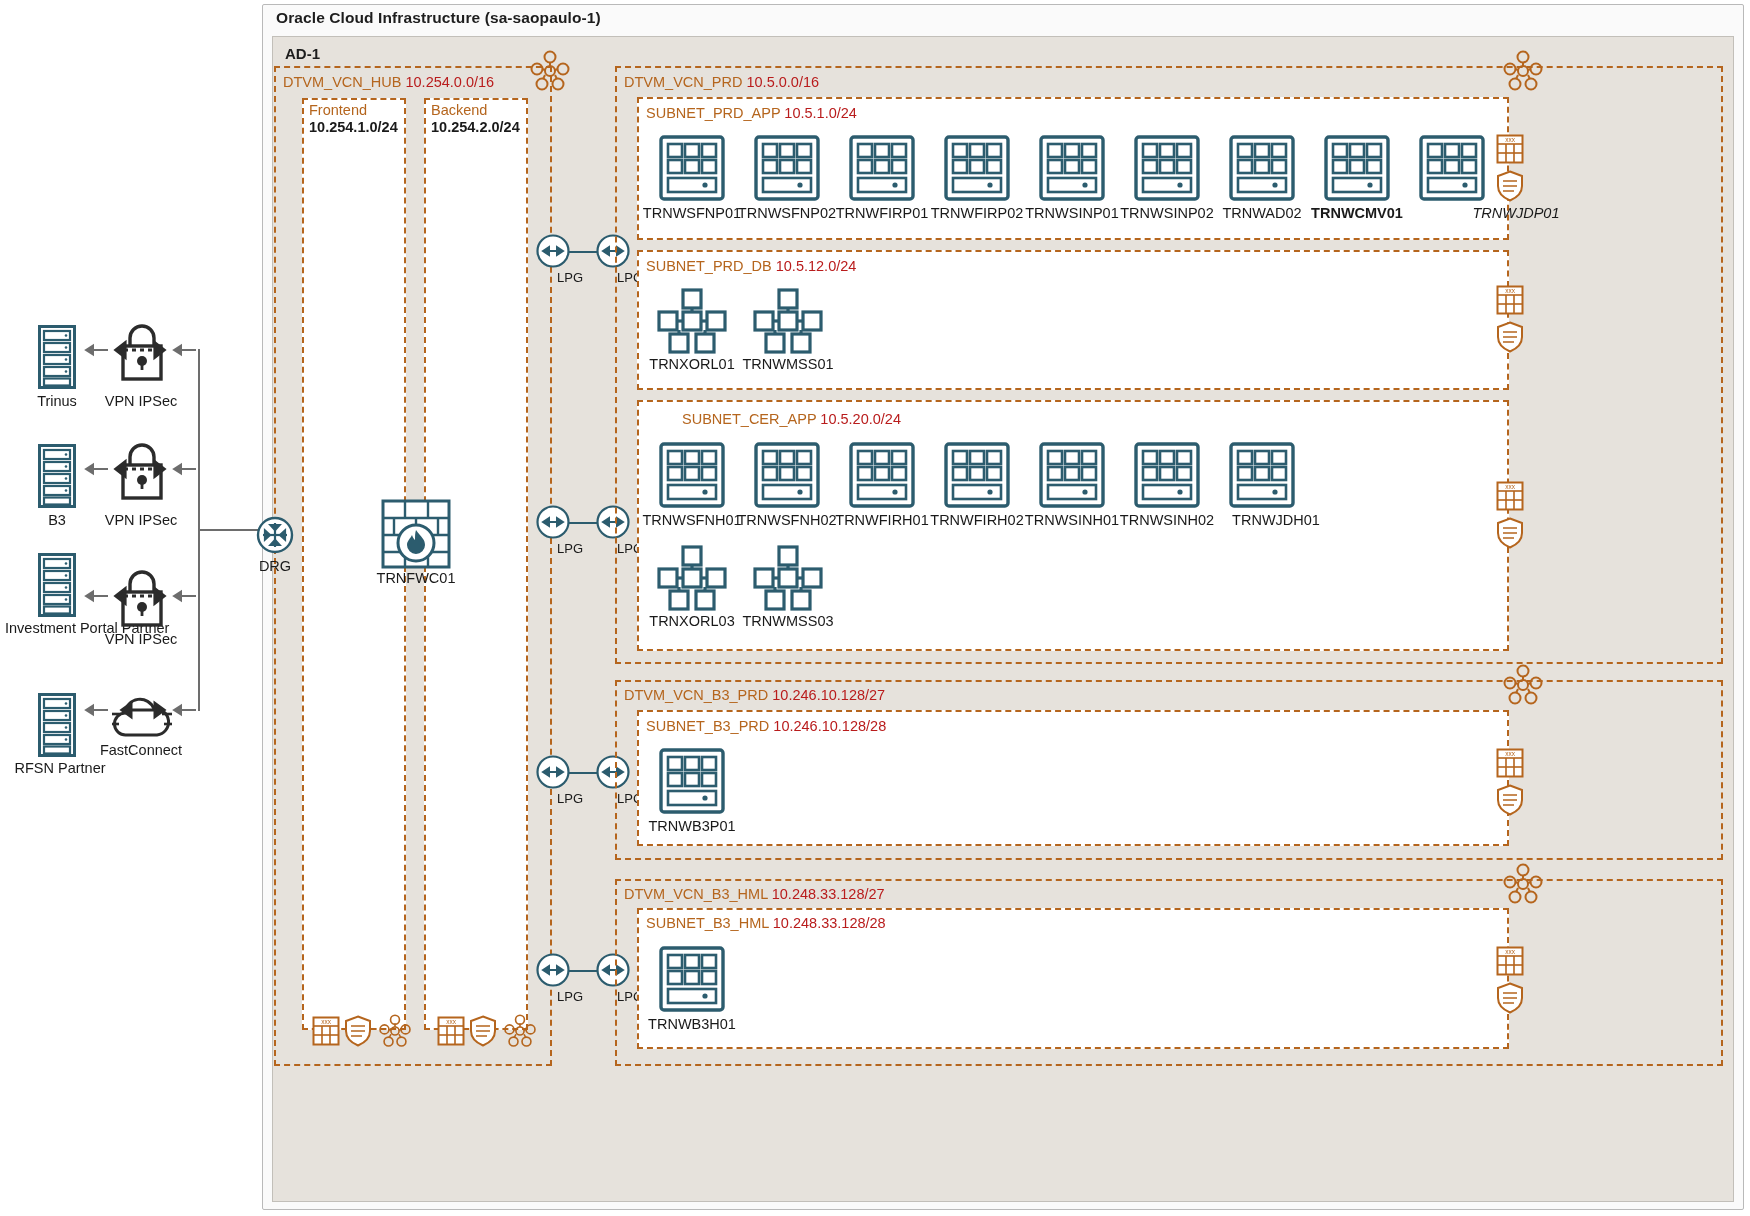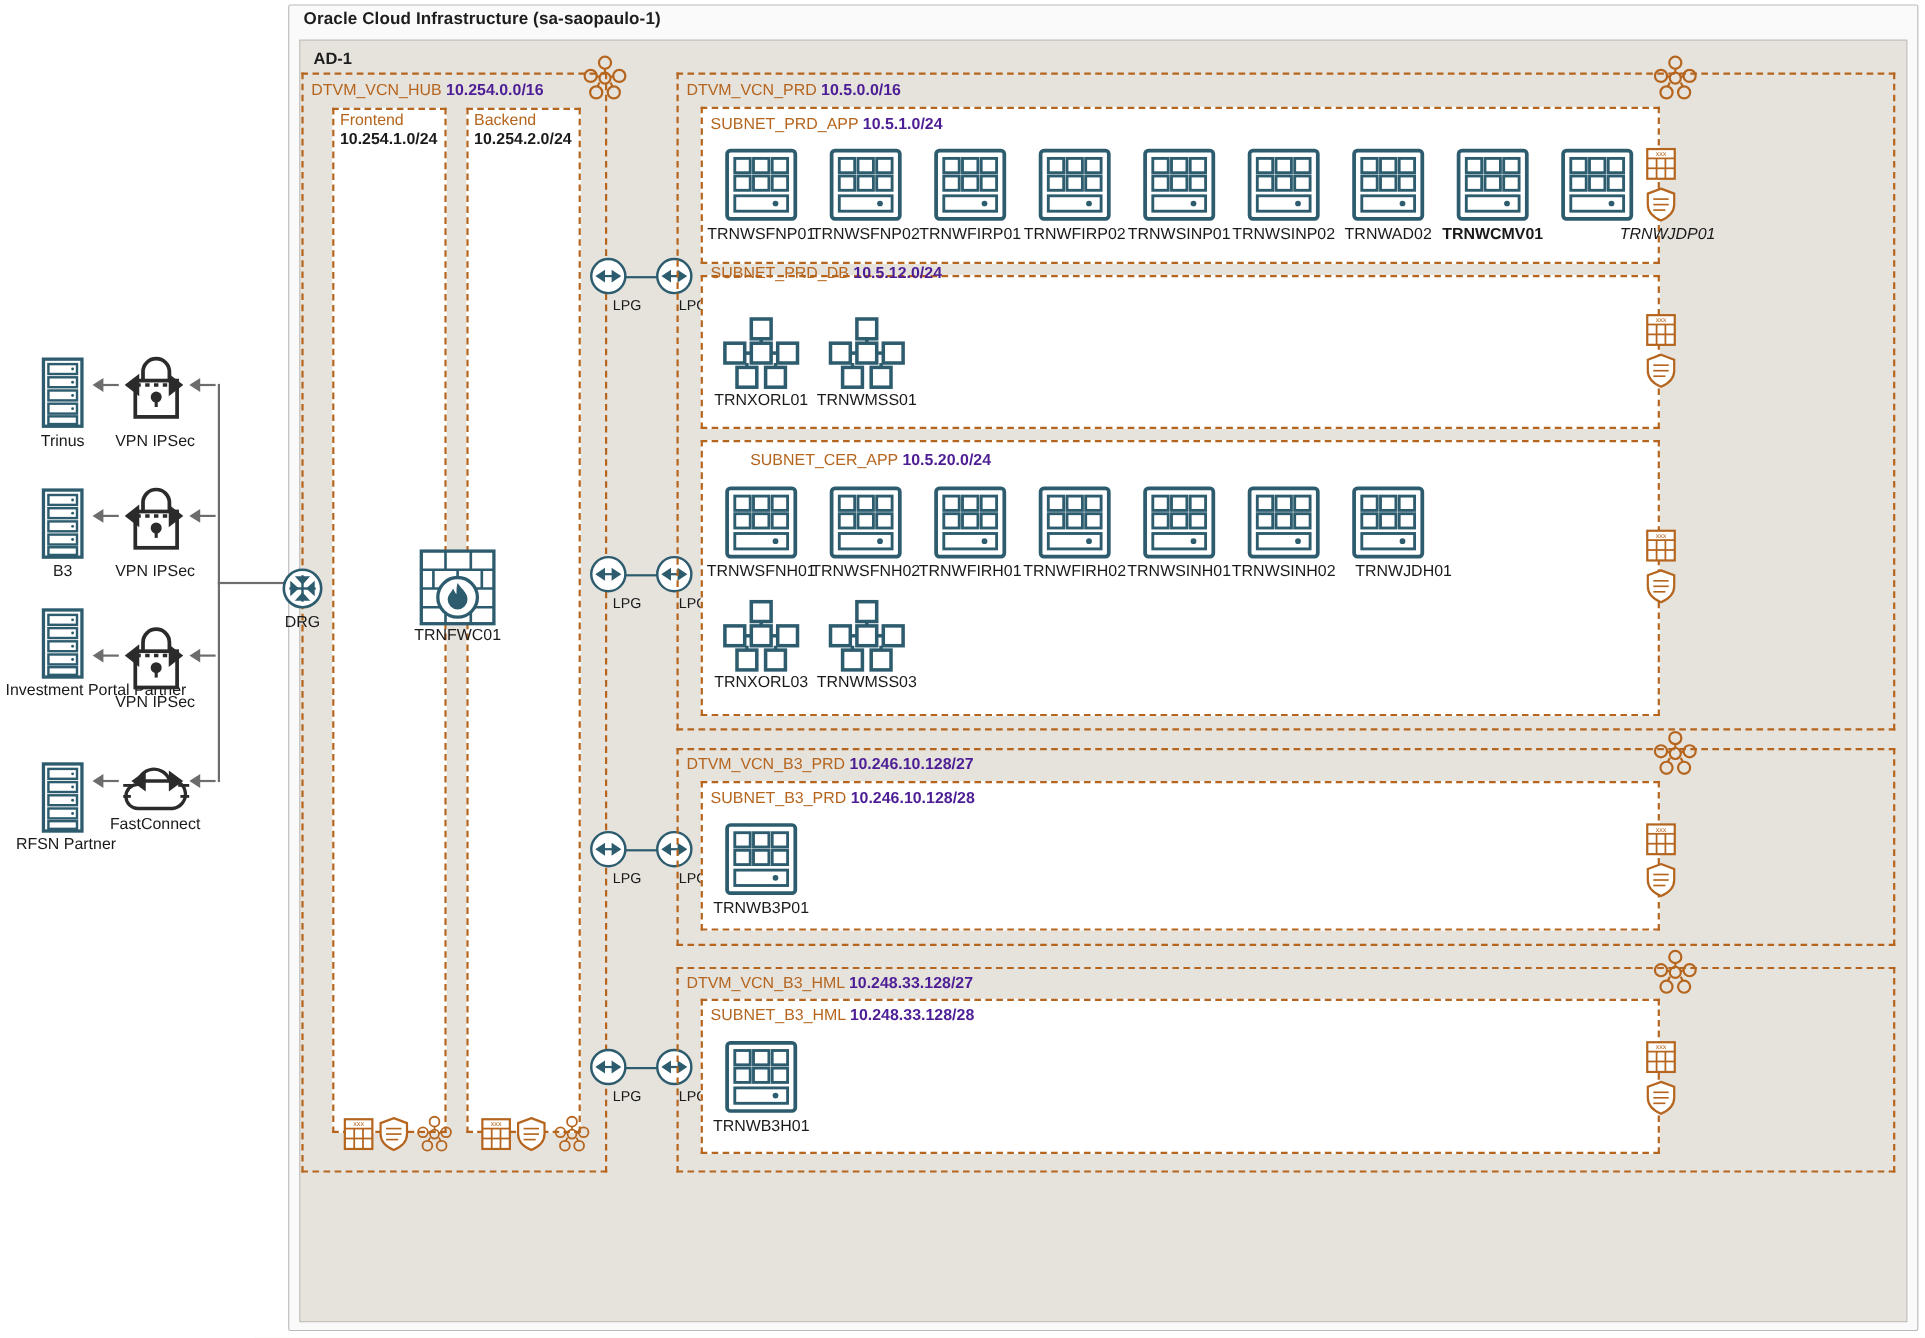--- a/index.html
+++ b/index.html
@@ -15,7 +15,7 @@
   .zone{position:absolute;border:2.2px dashed #b5651d;box-sizing:border-box;background:#ffffff;}
   .lbl{position:absolute;font-size:14.5px;white-space:nowrap;}
   .lbl .n{color:#b5651d;}
-  .lbl .c{color:#4c1d95;font-weight:bold;}
+  .lbl .c{color:#b91c1c;font-weight:normal;}
   .lbl2{position:absolute;font-size:14.5px;line-height:17px;white-space:nowrap;}
   .lbl2 .n{color:#b5651d;display:block;}
   .lbl2 .c{color:#1a1a1a;font-weight:bold;display:block;}

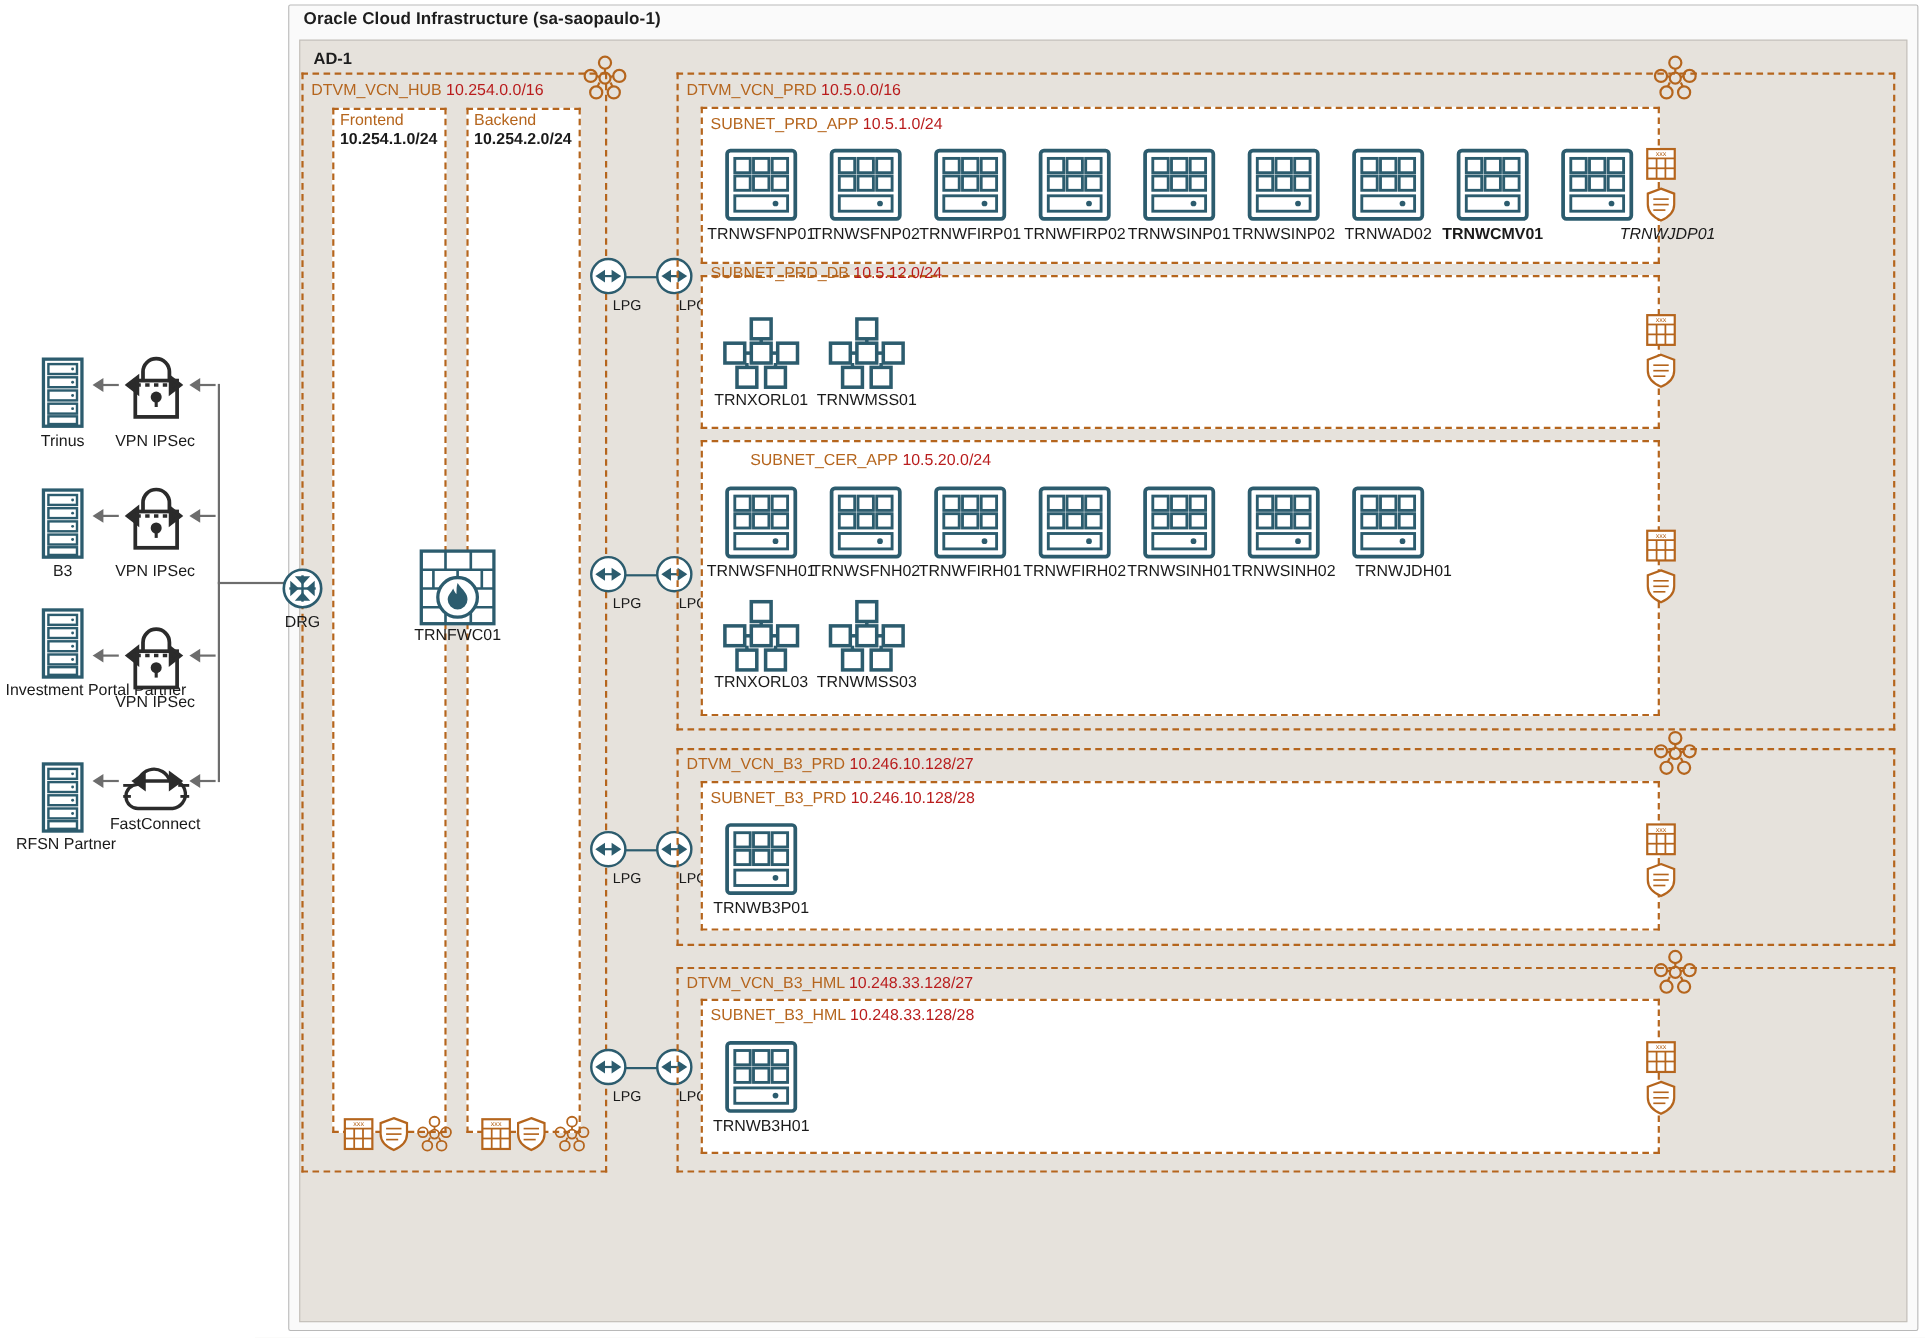--- a/index.html
+++ b/index.html
@@ -689,7 +689,7 @@
   </div>
 
 <div class="subnet" style="left:637px;top:250px;width:872px;height:140px;"></div>
-<div class="lbl" style="left:646px;top:241px;">
+<div class="lbl" style="left:646px;top:258px;">
   <span class="n">SUBNET_PRD_DB</span>
   <span class="c">10.5.12.0/24</span>
 </div>

